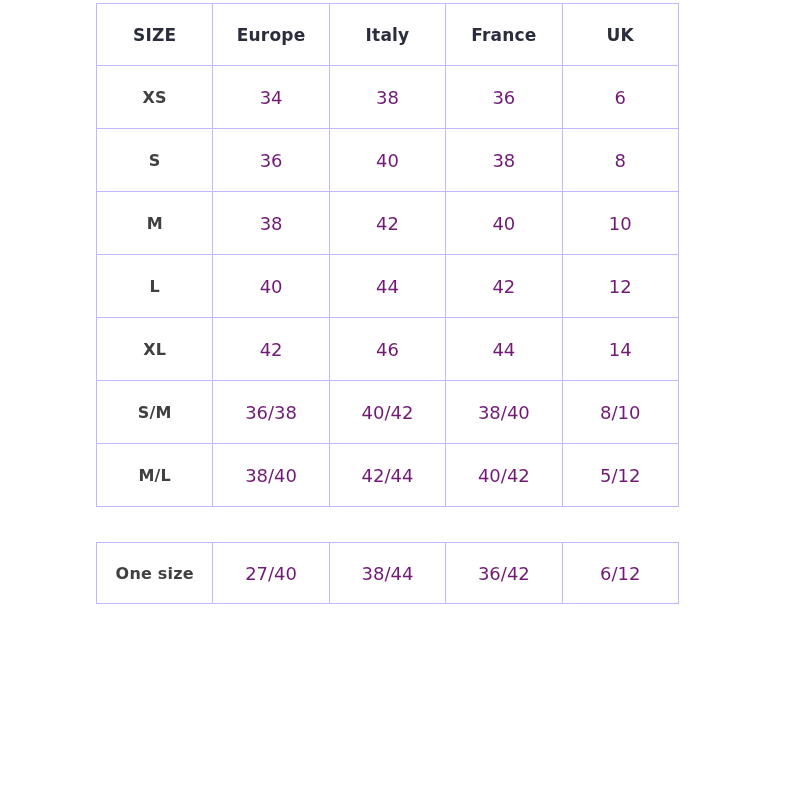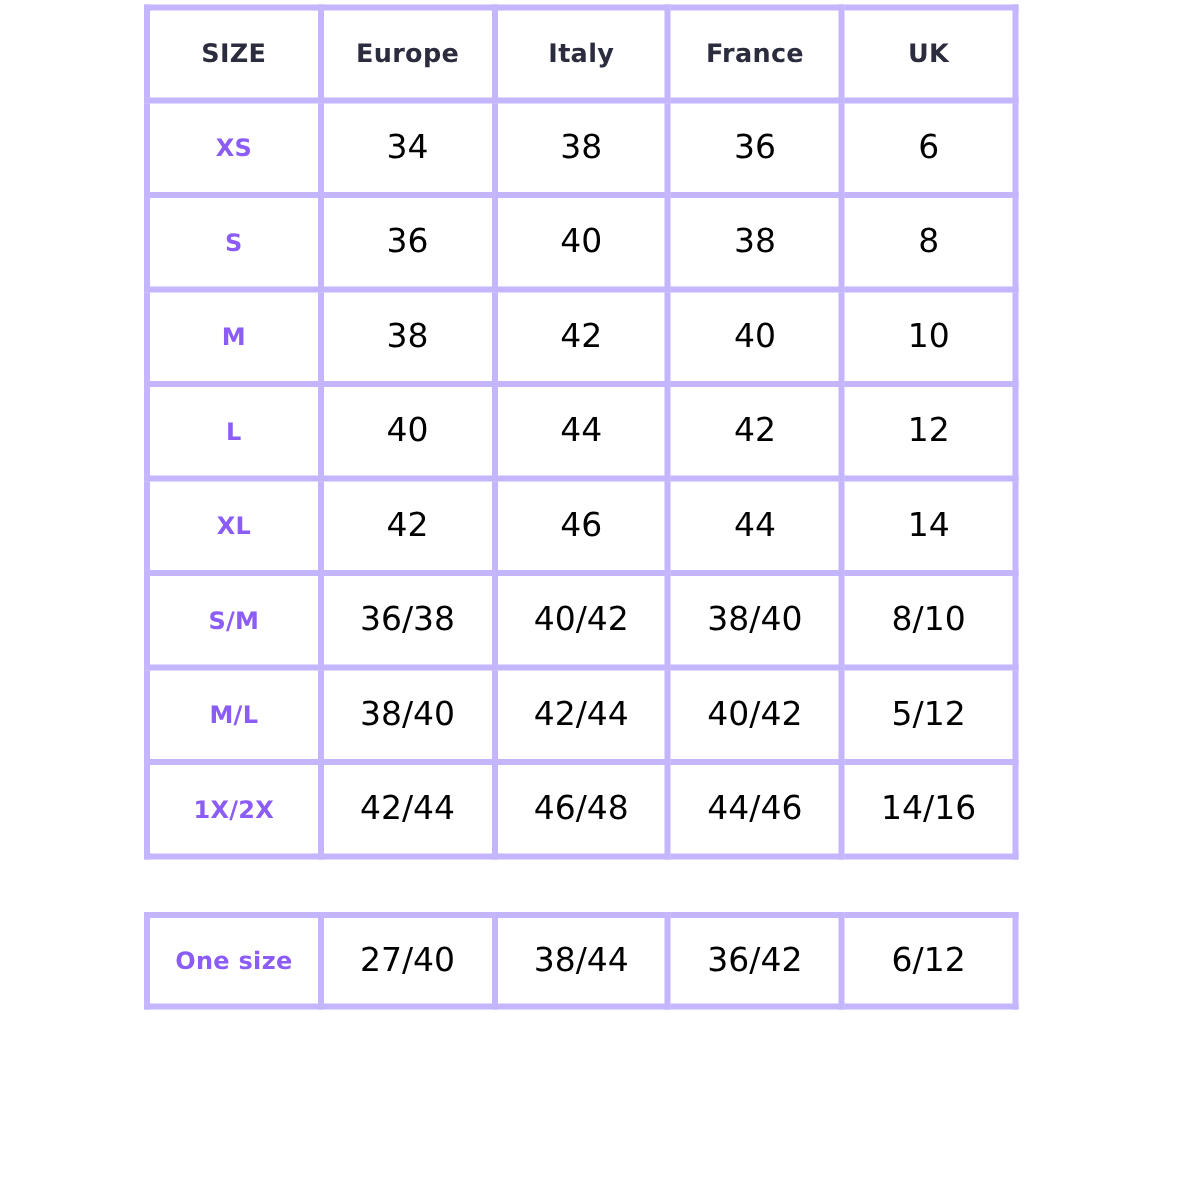--- a/index.html
+++ b/index.html
@@ -27,7 +27,7 @@
     background: #ffffff;
   }
   th, td {
-    border: 4px solid #c4b5fd;
+    border: 1px solid #c4b5fd;
     text-align: center;
     vertical-align: middle;
     padding: 0;

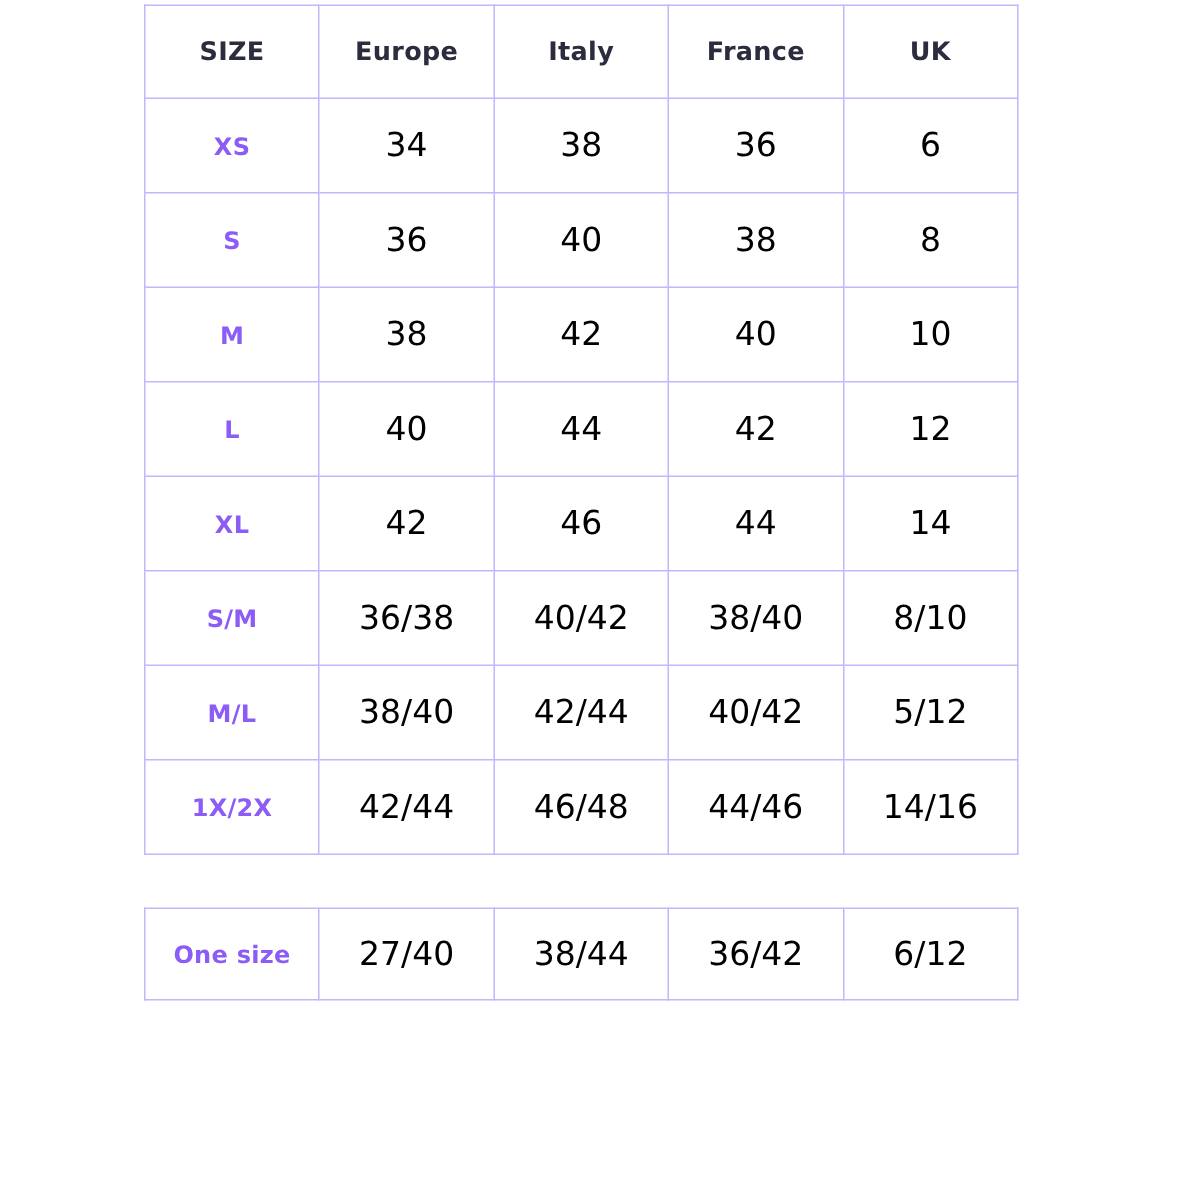--- a/index.html
+++ b/index.html
@@ -45,7 +45,7 @@
   td.size-cell {
     font-size: 16px;
     font-weight: bold;
-    color: #8b5cf6;
+    color: #404040;
     letter-spacing: 0.2px;
   }
   td.value-cell {

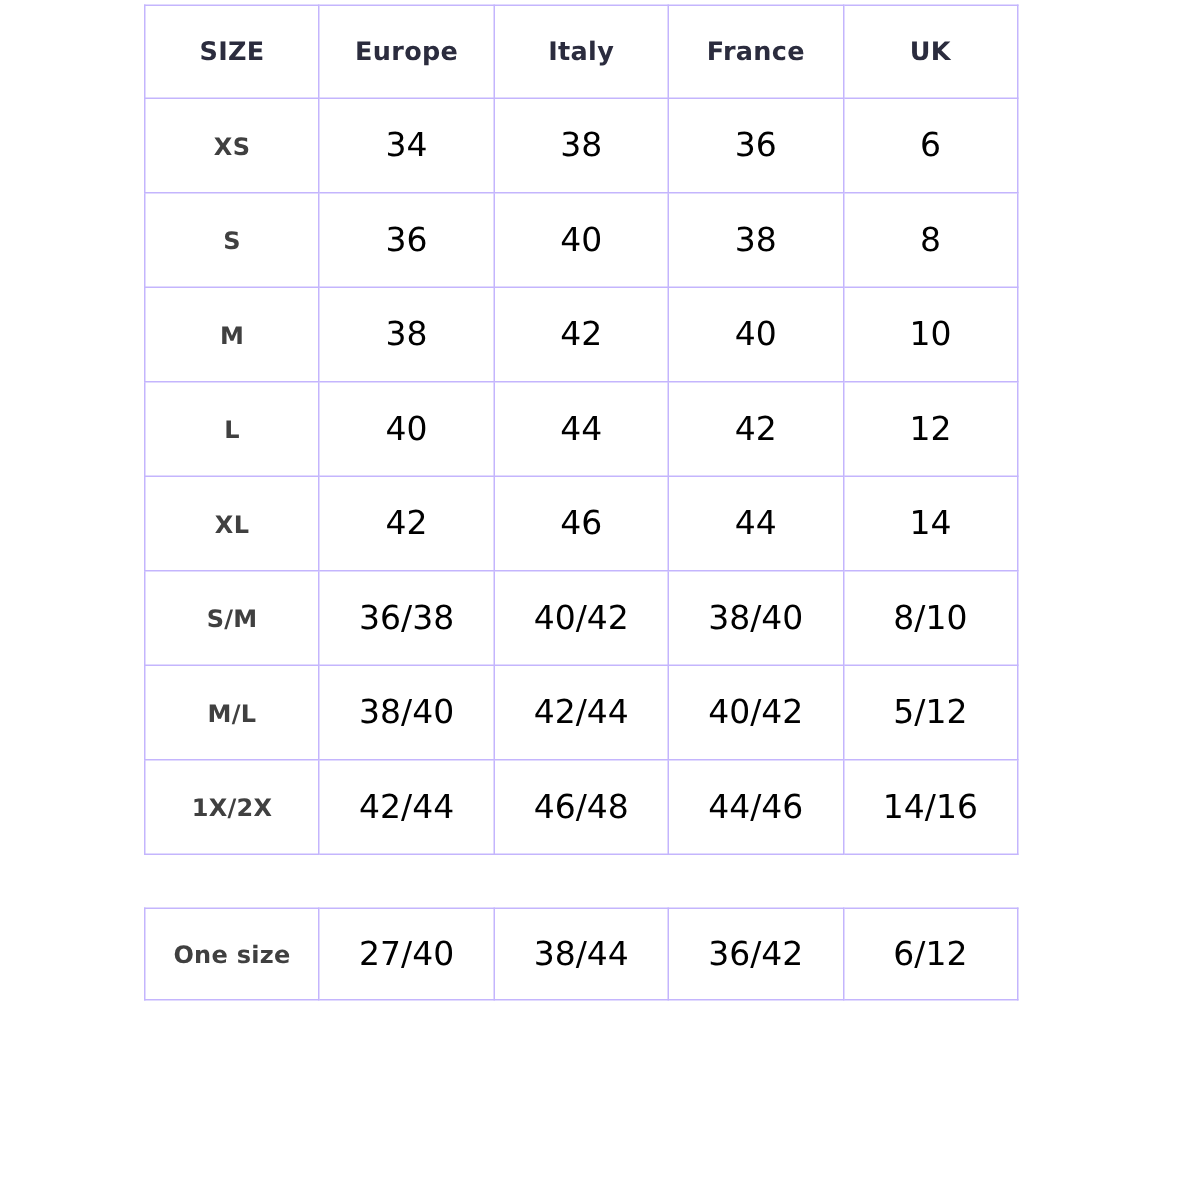--- a/index.html
+++ b/index.html
@@ -49,9 +49,9 @@
     letter-spacing: 0.2px;
   }
   td.value-cell {
-    font-size: 22px;
+    font-size: 18px;
     font-weight: normal;
-    color: #000000;
+    color: #701a75;
   }
   .special-table-wrap {
     margin-top: 35px;

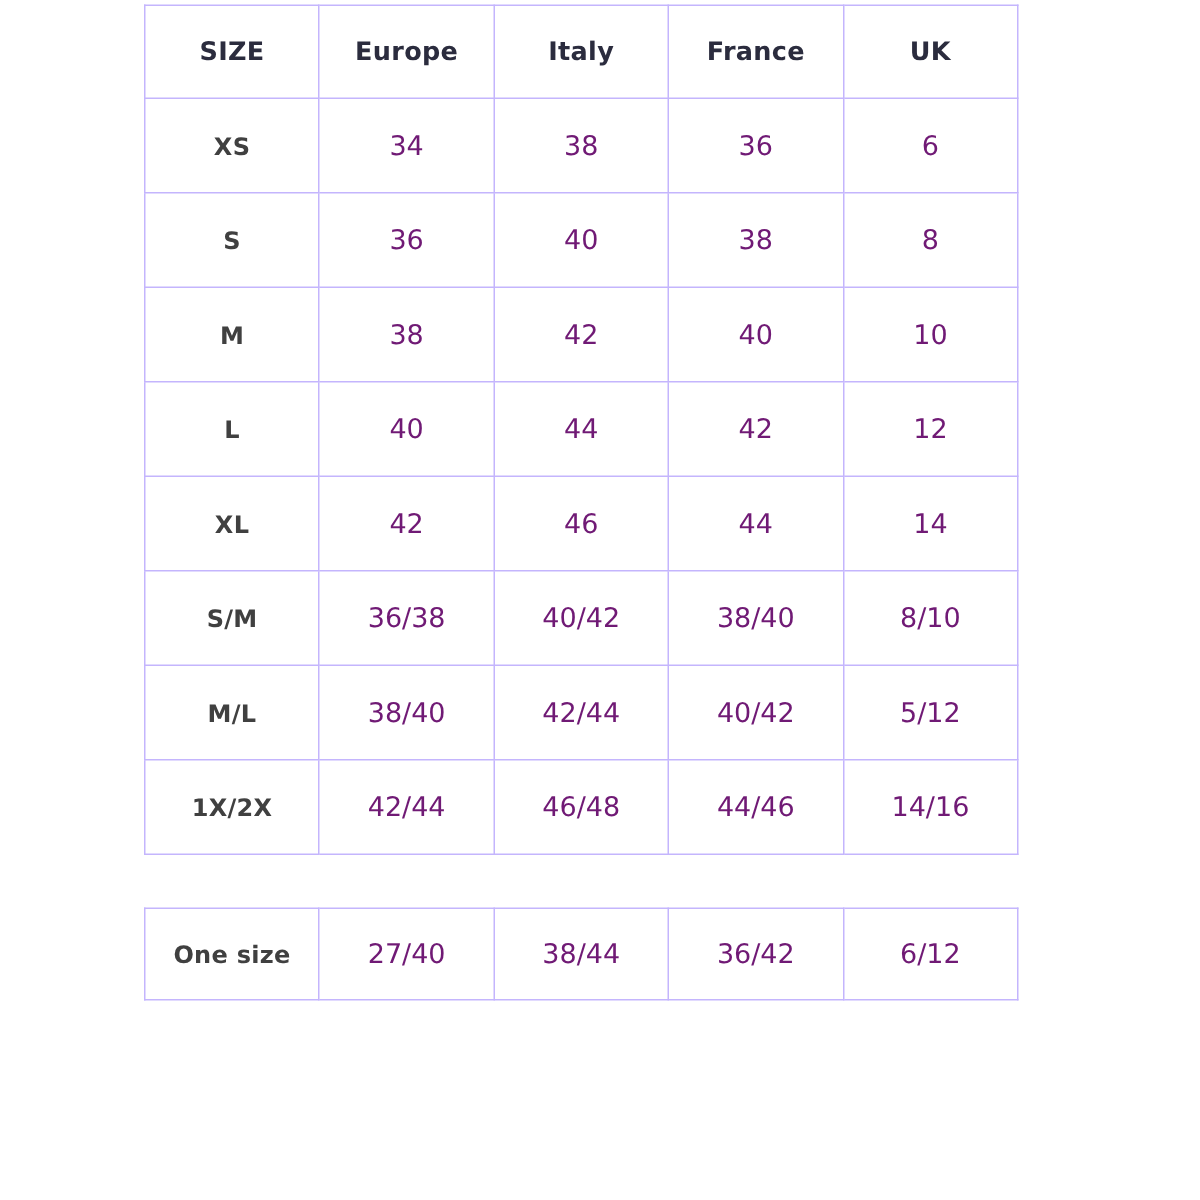--- a/index.html
+++ b/index.html
@@ -122,13 +122,6 @@
           <td class="value-cell">40/42</td>
           <td class="value-cell">5/12</td>
         </tr>
-        <tr>
-          <td class="size-cell">1X/2X</td>
-          <td class="value-cell">42/44</td>
-          <td class="value-cell">46/48</td>
-          <td class="value-cell">44/46</td>
-          <td class="value-cell">14/16</td>
-        </tr>
       </tbody>
   </table>
 

